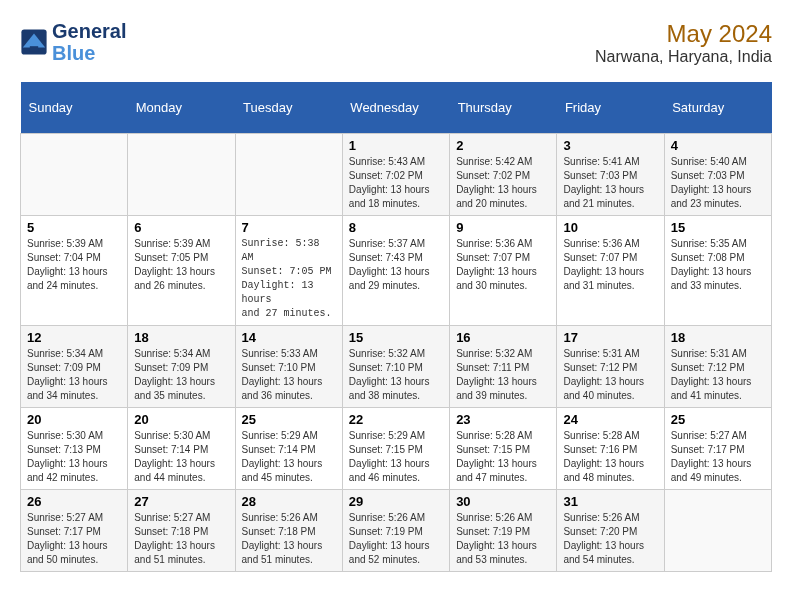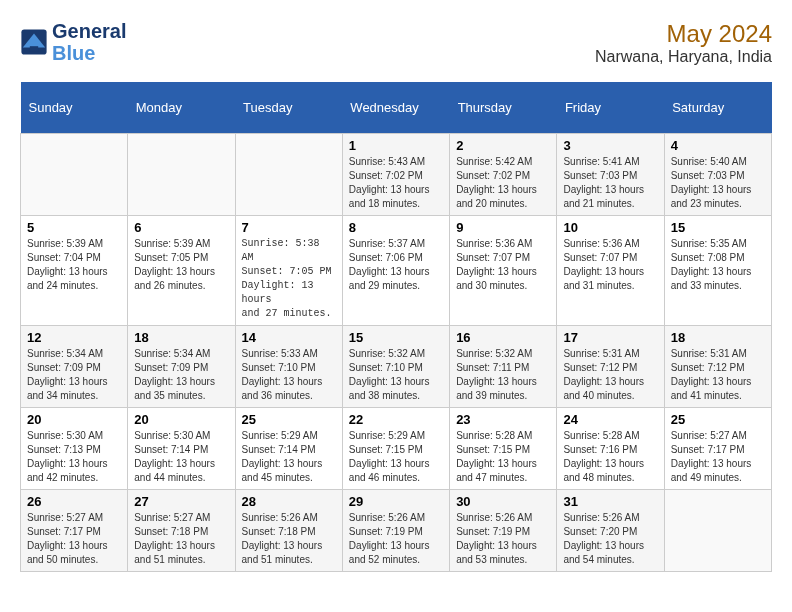--- a/index.html
+++ b/index.html
@@ -170,7 +170,7 @@
         <td>
           <span class="day-num">8</span>
           <div class="day-info" style="white-space: pre-line;">Sunrise: 5:37 AM
-Sunset: 7:06 PM
+Sunset: 7:43 PM
 Daylight: 13 hours
 and 29 minutes.</div>
         </td>

